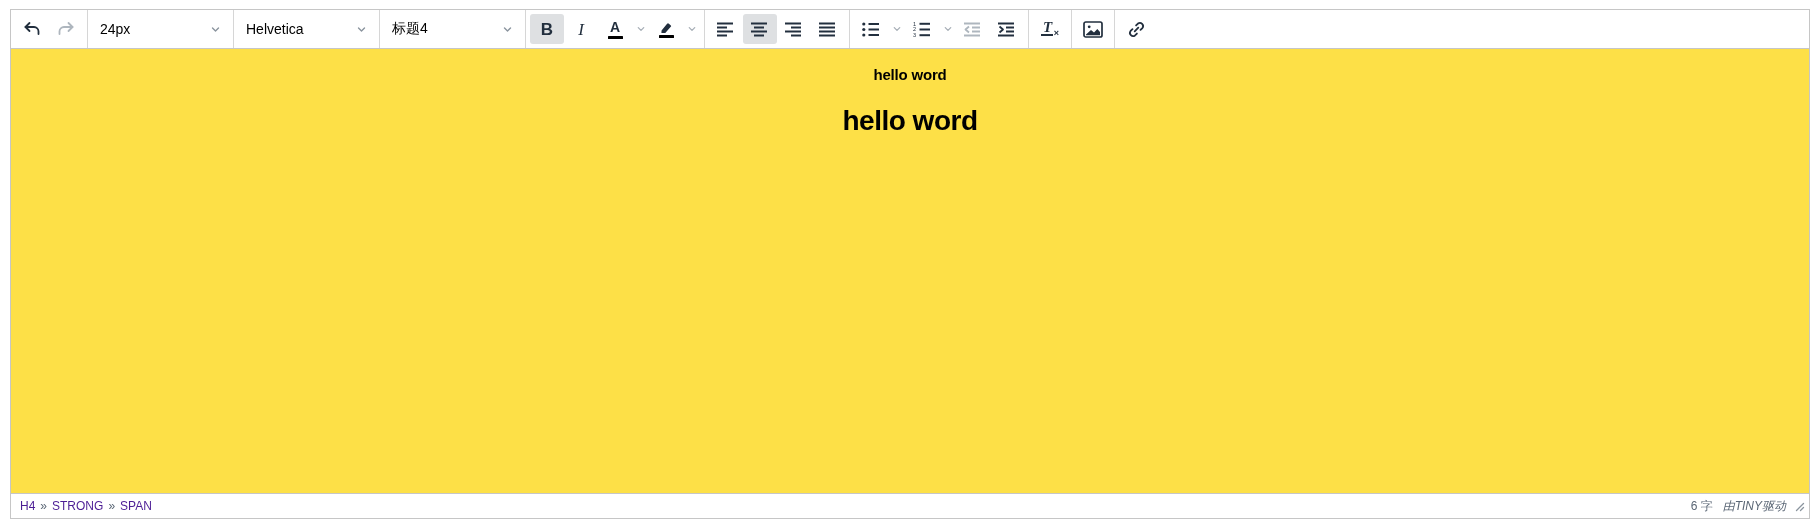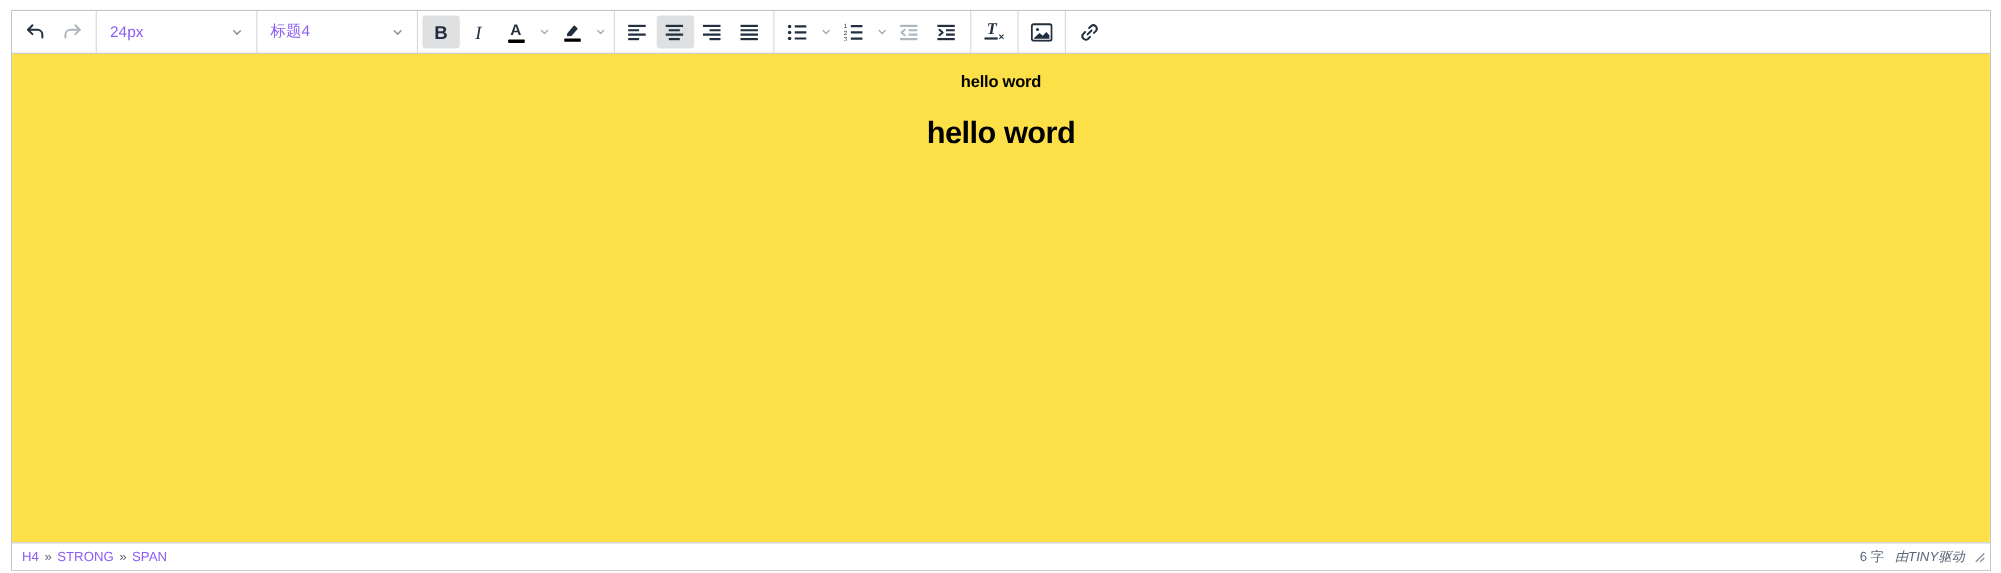--- a/index.html
+++ b/index.html
@@ -29,7 +29,7 @@
   .tb-select {
     width: 137px; height: 30px; display: flex; align-items: center; justify-content: space-between;
     background: transparent; border: none; border-radius: 3px; padding: 0 8px;
-    font-size: 14px; color: #8b5cf6; font-family: "Liberation Sans", sans-serif; cursor: pointer;
+    font-size: 14px; color: #000000; font-family: "Liberation Sans", sans-serif; cursor: pointer;
   }
   .chev { flex: none; }
   .split-chev {

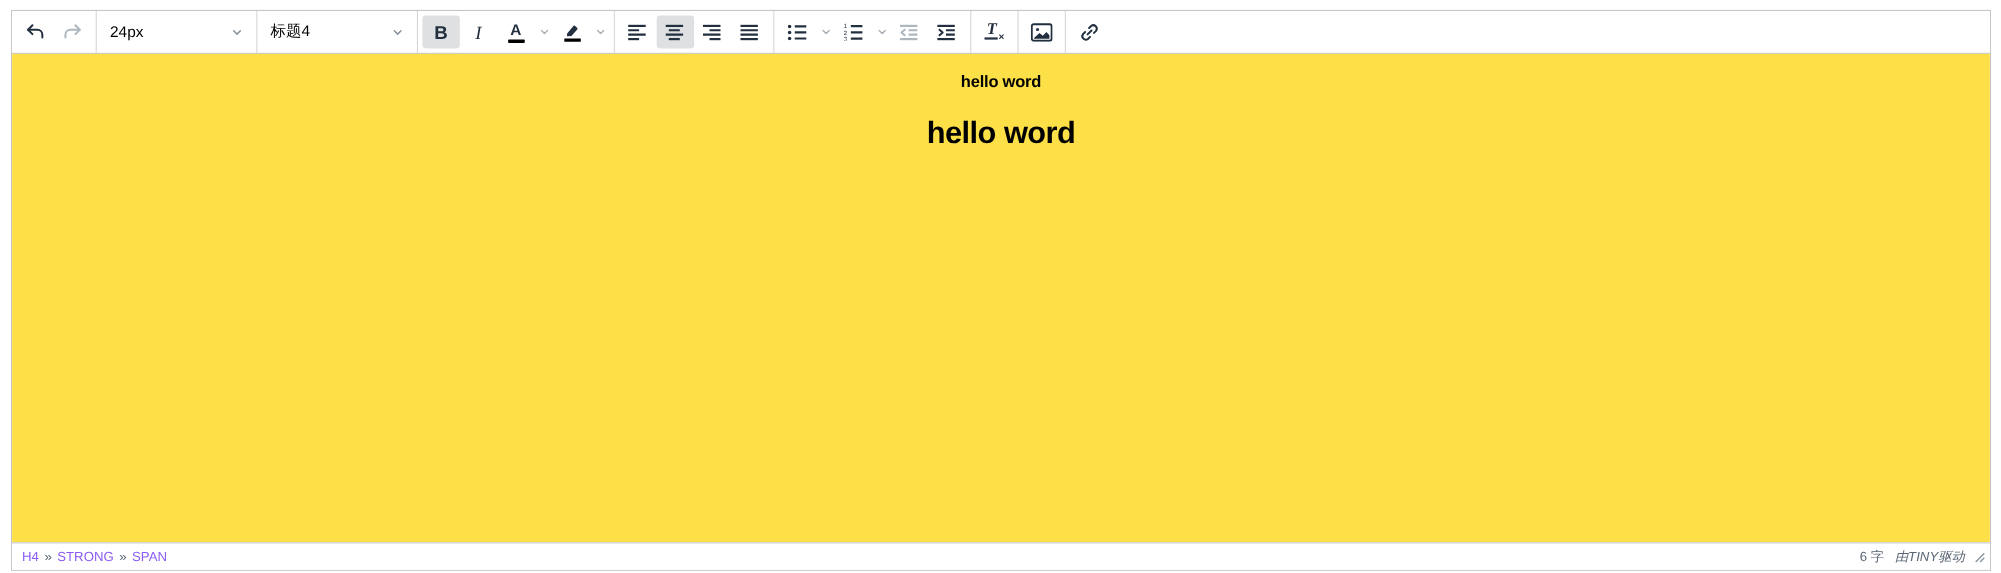--- a/index.html
+++ b/index.html
@@ -107,6 +107,14 @@
       </button>
     </div>
 
+    <div class="tb-group">
+      <button class="tb-select">
+        <span>Helvetica</span>
+        <svg class="chev" width="11" height="11" viewBox="0 0 11 11" fill="none" stroke="#8a949e" stroke-width="1.4" stroke-linecap="round" stroke-linejoin="round">
+            <path d="M2.5 4 L5.5 7 L8.5 4"></path>
+          </svg>
+      </button>
+    </div>
 
     <div class="tb-group">
       <button class="tb-select">

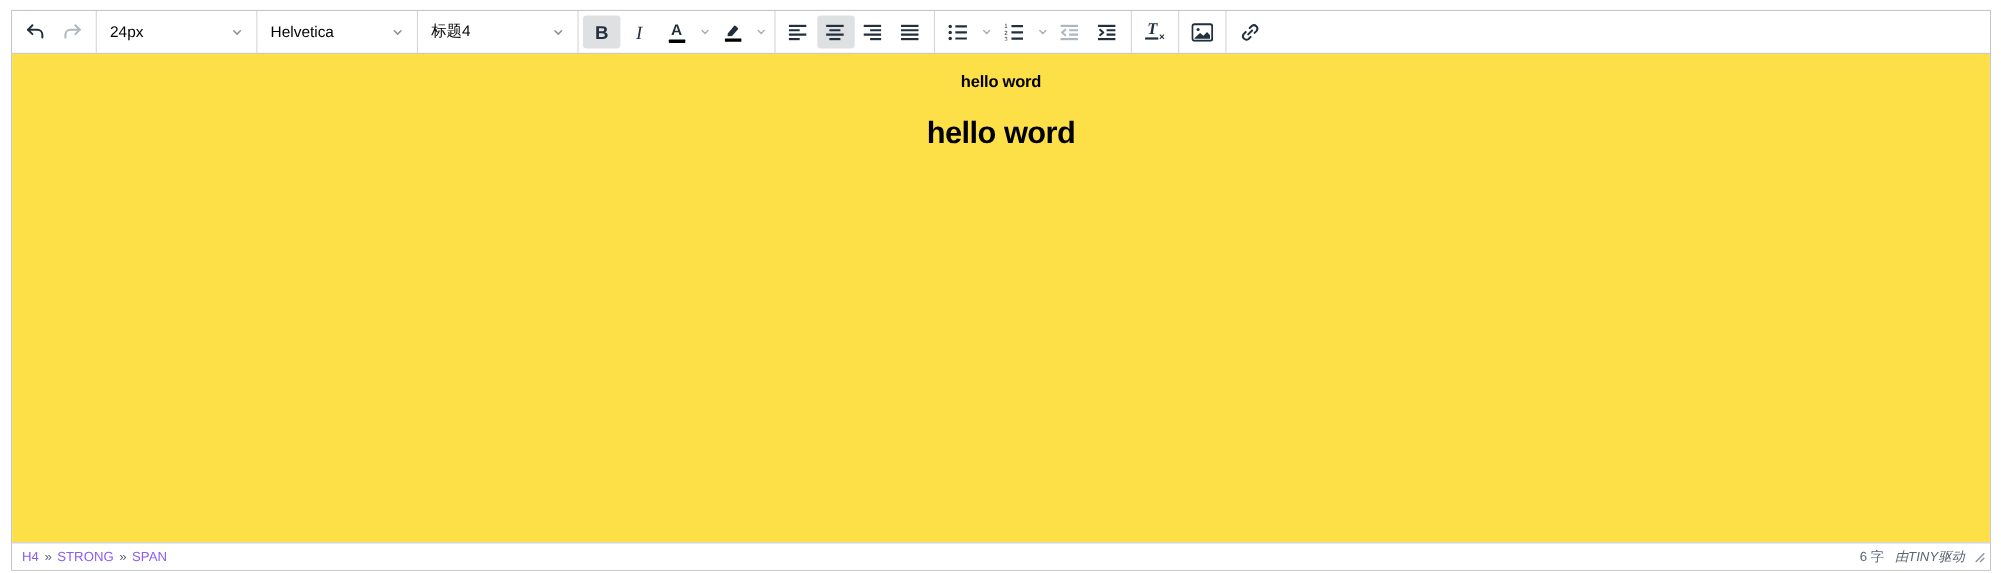--- a/index.html
+++ b/index.html
@@ -67,7 +67,7 @@
     font-size: 12px; color: #5a6675;
   }
   .elementpath { display: flex; align-items: center; gap: 5px; }
-  .ep-item { cursor: pointer; color: #8b5cf6; }
+  .ep-item { cursor: pointer; color: #4c1d95; }
   .ep-sep { color: #5a6675; }
   .sb-right { display: flex; align-items: center; }
   .wordcount { margin-right: 10px; cursor: pointer; }

